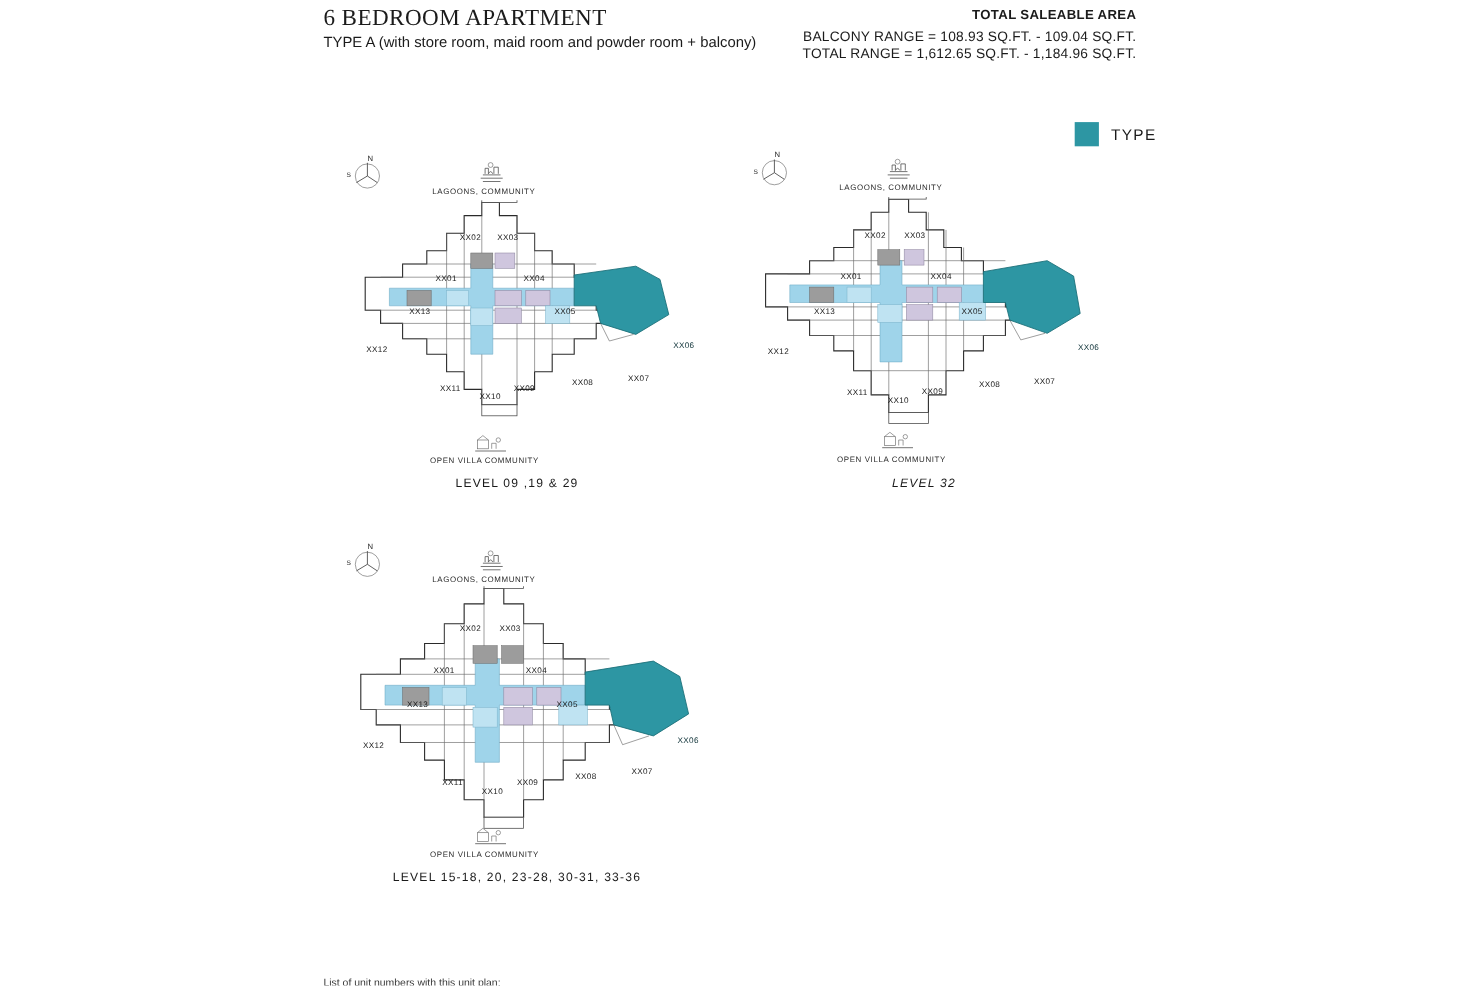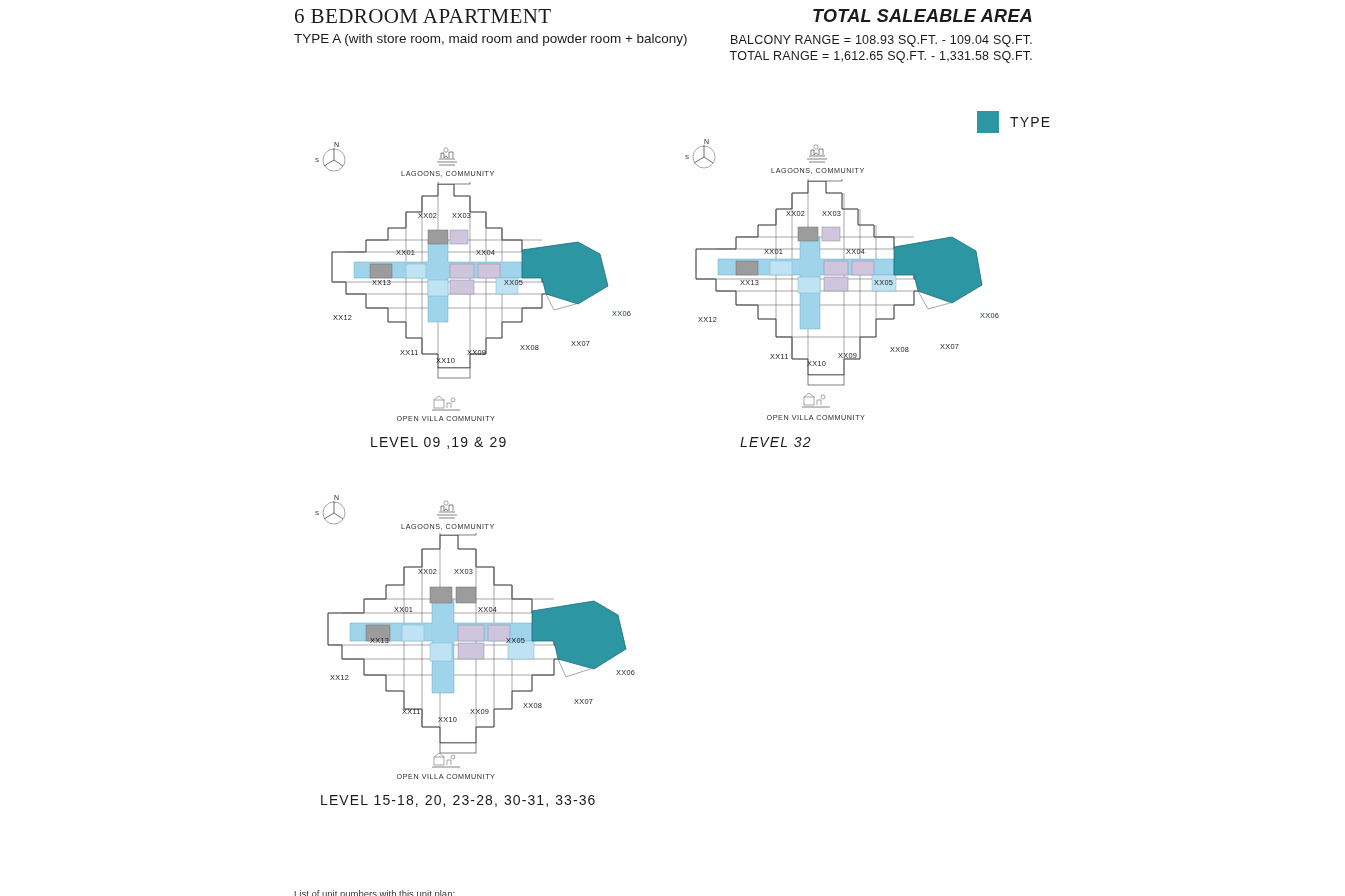--- a/index.html
+++ b/index.html
@@ -41,12 +41,11 @@
     width: 420px;
   }
   .area-title {
-    font-size: 18px;
+    font-size: 12px;
     font-weight: bold;
     letter-spacing: 0.3px;
     color: #1b1b1b;
     margin-bottom: 5px;
-    font-style: italic;
   }
   .area-line {
     font-size: 12.5px;

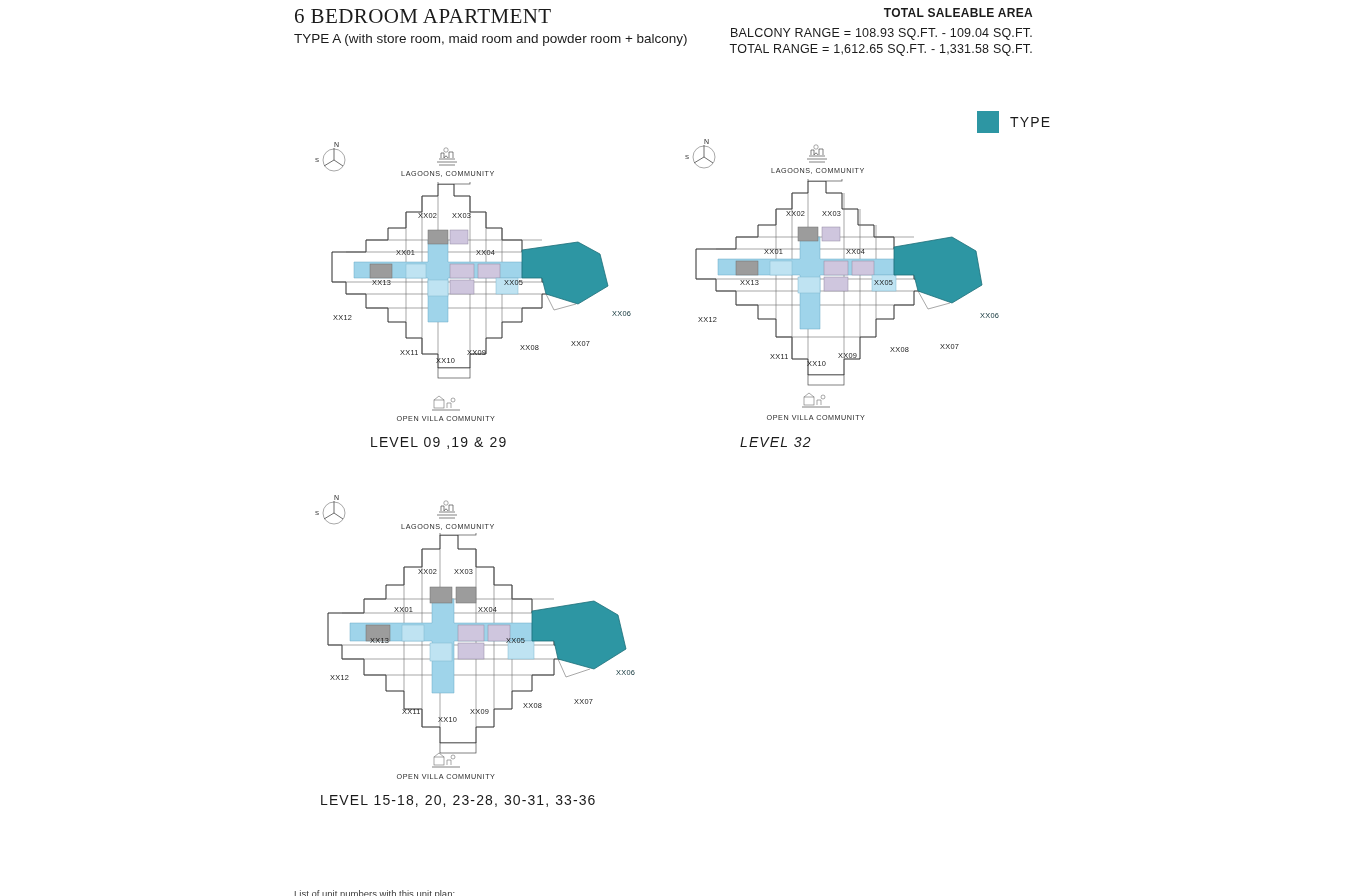--- a/index.html
+++ b/index.html
@@ -145,7 +145,7 @@
 <div class="area-block">
   <div class="area-title">TOTAL SALEABLE AREA</div>
   <div class="area-line">BALCONY RANGE = 108.93 SQ.FT. - 109.04 SQ.FT.</div>
-  <div class="area-line">TOTAL RANGE = 1,612.65 SQ.FT. - 1,331.58 SQ.FT.</div>
+  <div class="area-line">TOTAL RANGE = 1,612.65 SQ.FT. - 1,184.96 SQ.FT.</div>
 </div>
 
 <div class="legend">

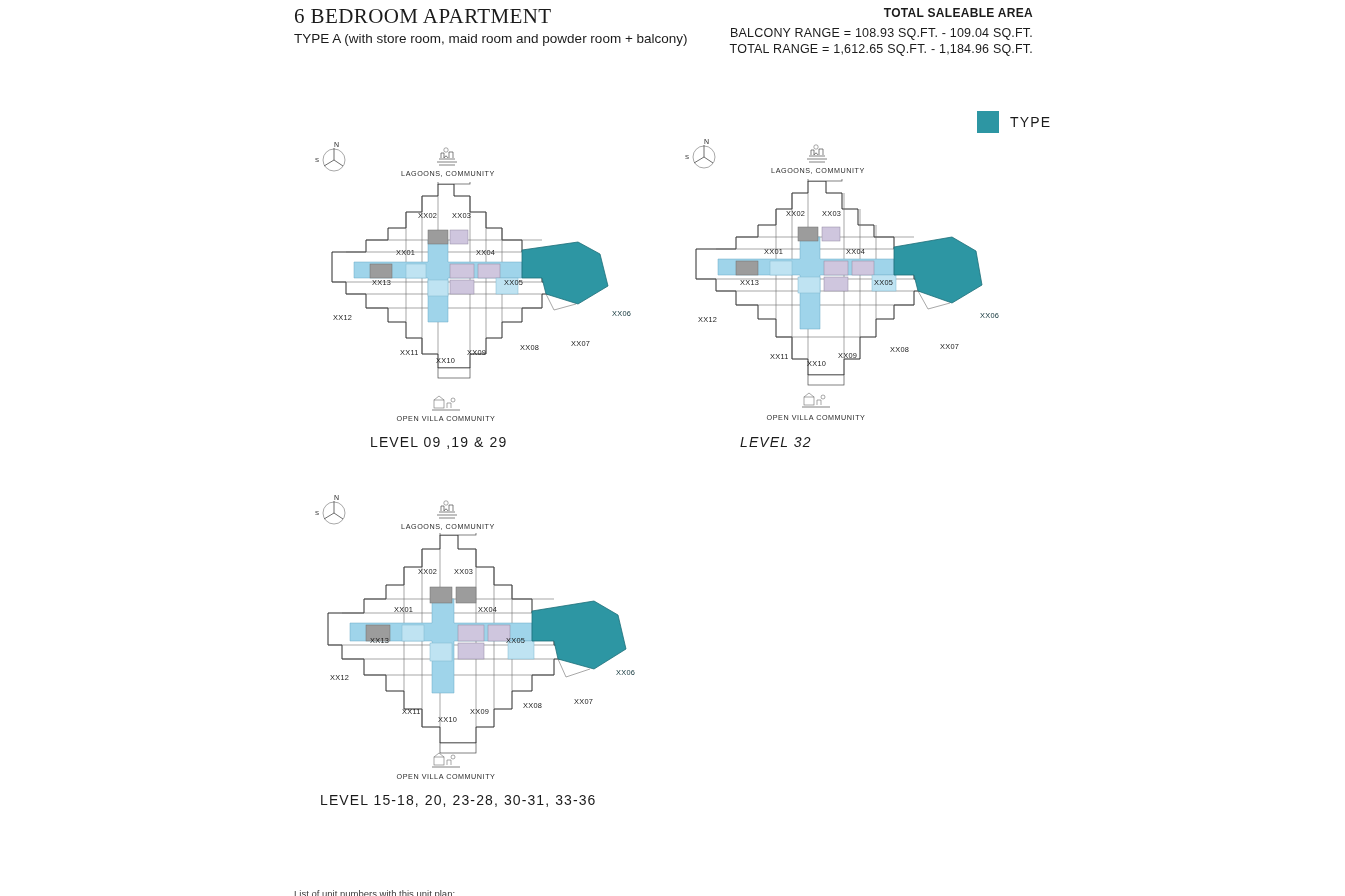--- a/index.html
+++ b/index.html
@@ -100,7 +100,7 @@
     letter-spacing: 0.55px;
     color: #2b2b2b;
     white-space: nowrap;
-    text-align: center;
+    text-align: left;
   }
   .level-label {
     position: absolute;

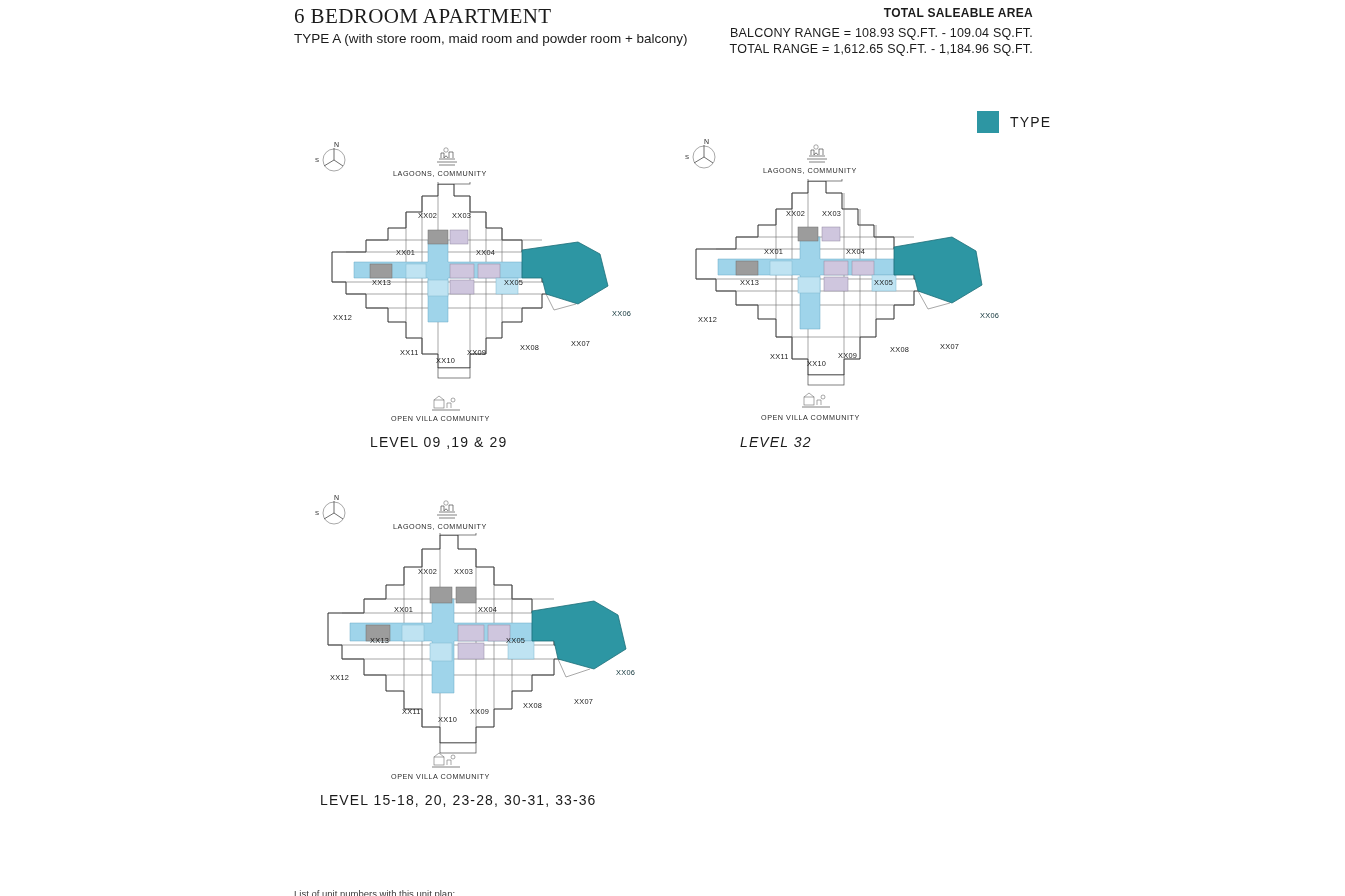--- a/index.html
+++ b/index.html
@@ -104,10 +104,11 @@
   }
   .level-label {
     position: absolute;
-    font-size: 14px;
+    font-size: 11px;
     letter-spacing: 1.1px;
     color: #1b1b1b;
     white-space: nowrap;
+    text-align: center;
   }
   .unit-tag {
     position: absolute;

